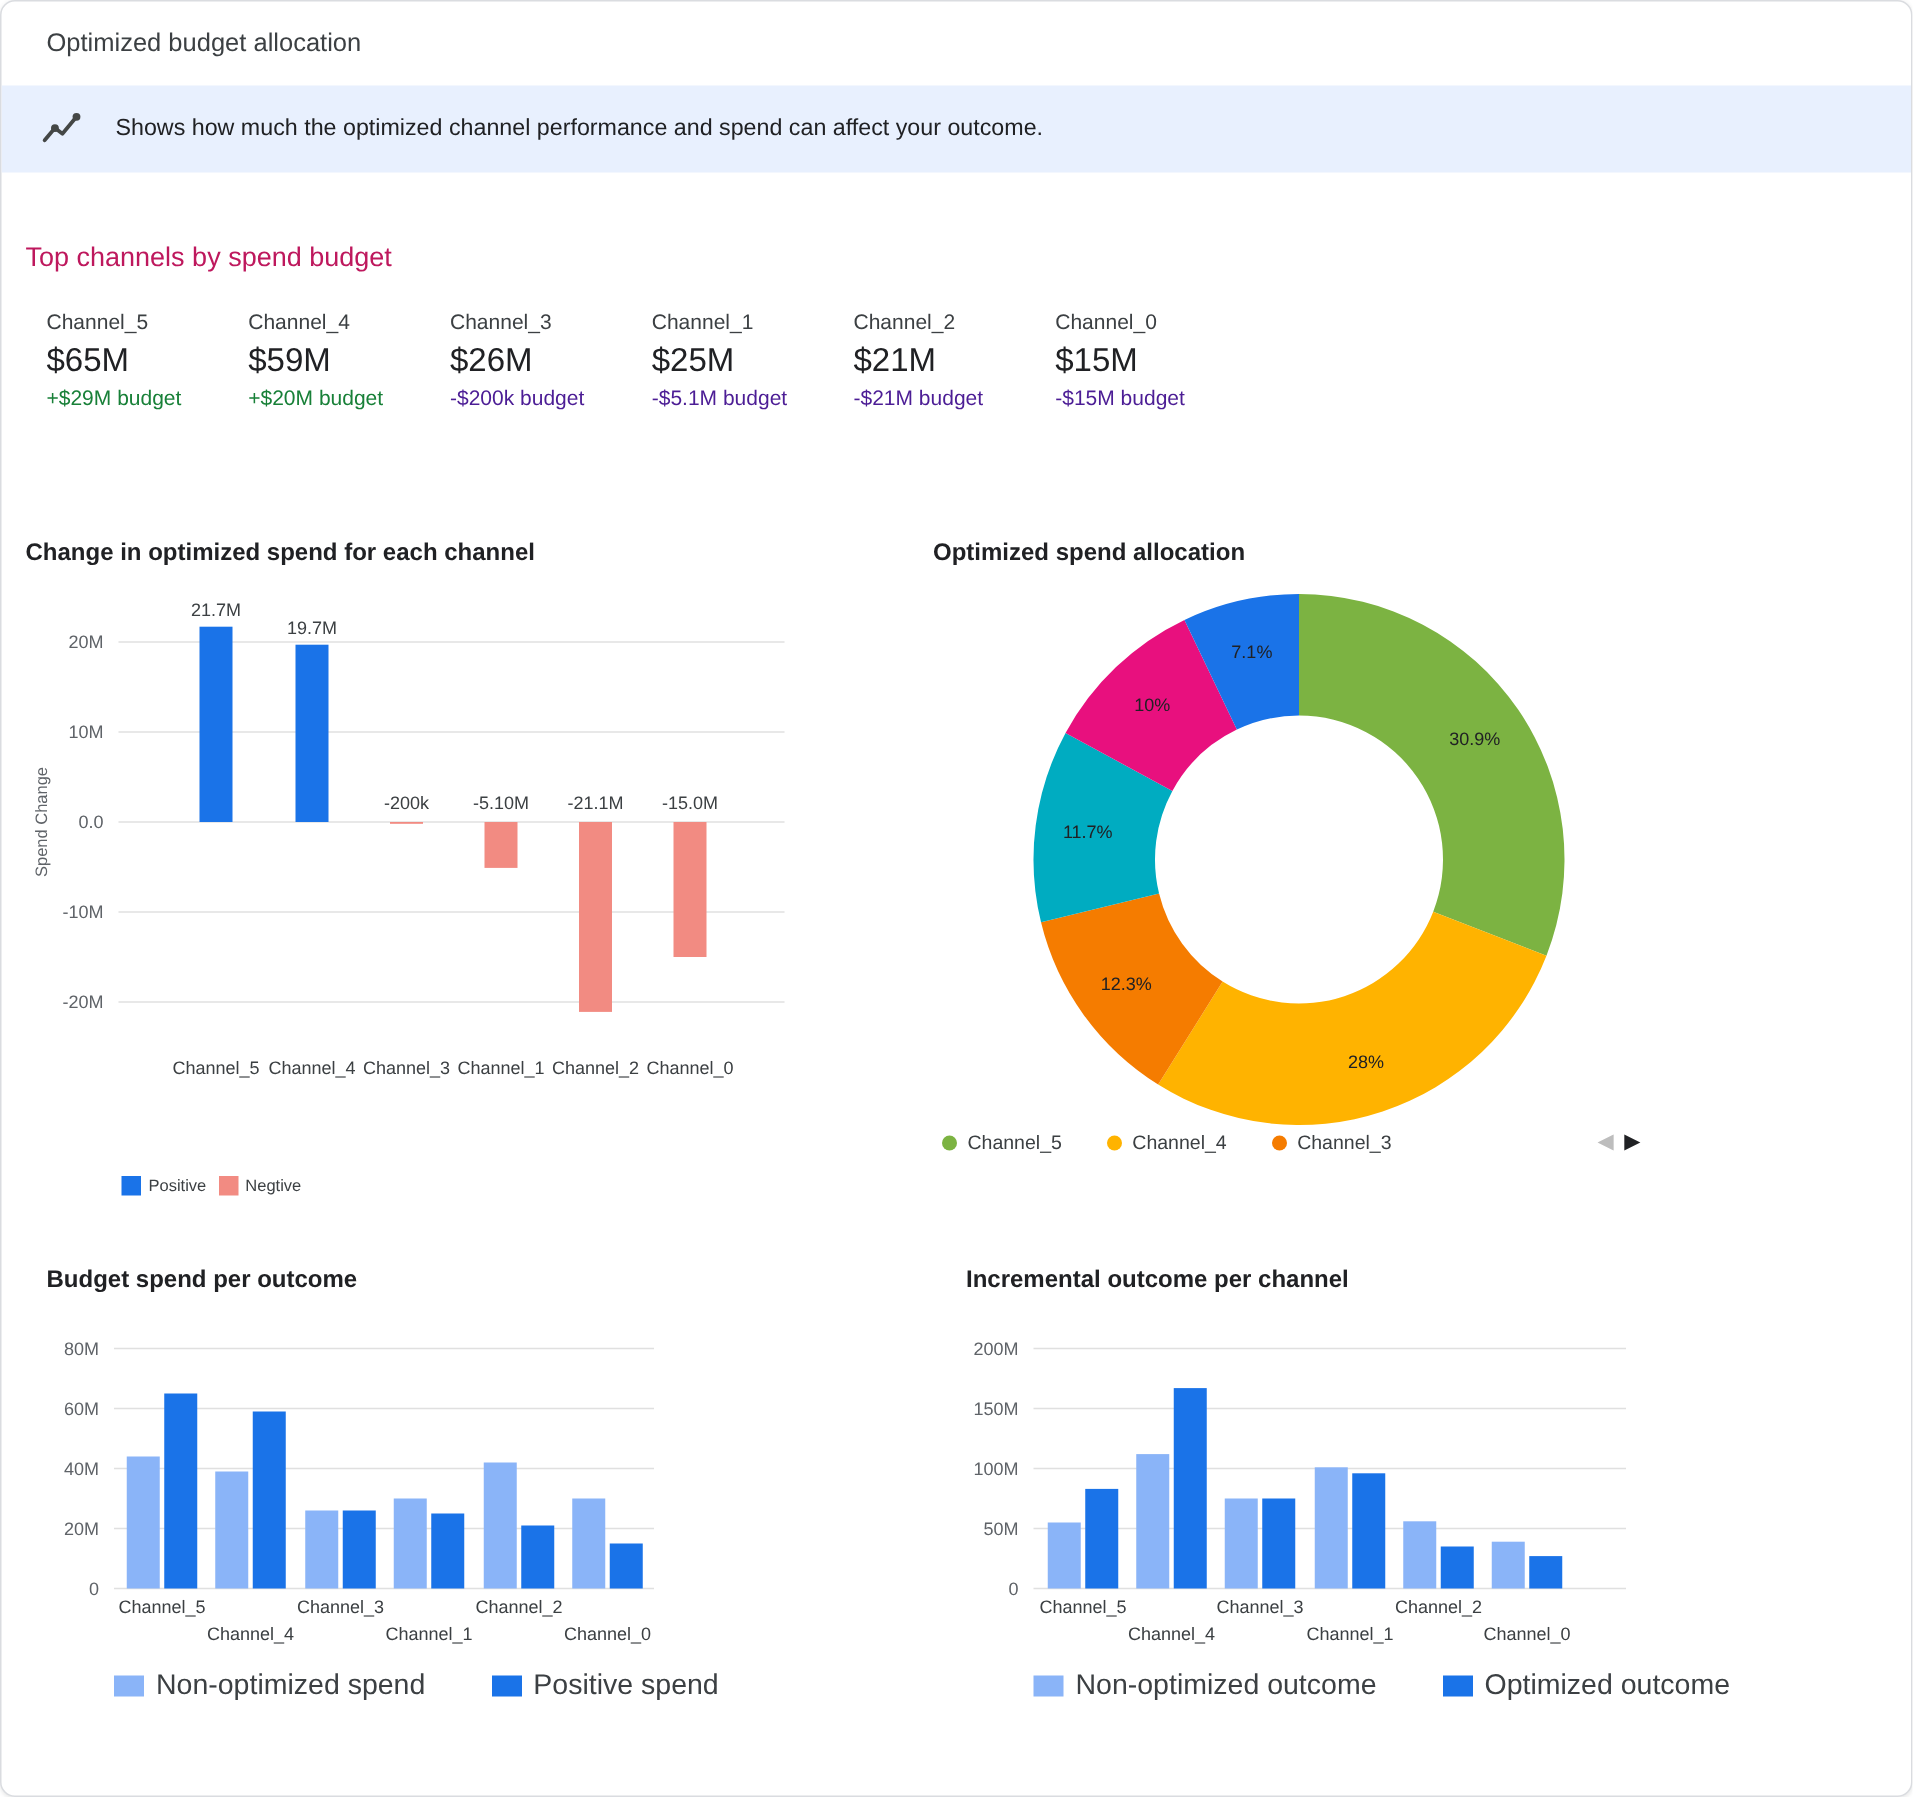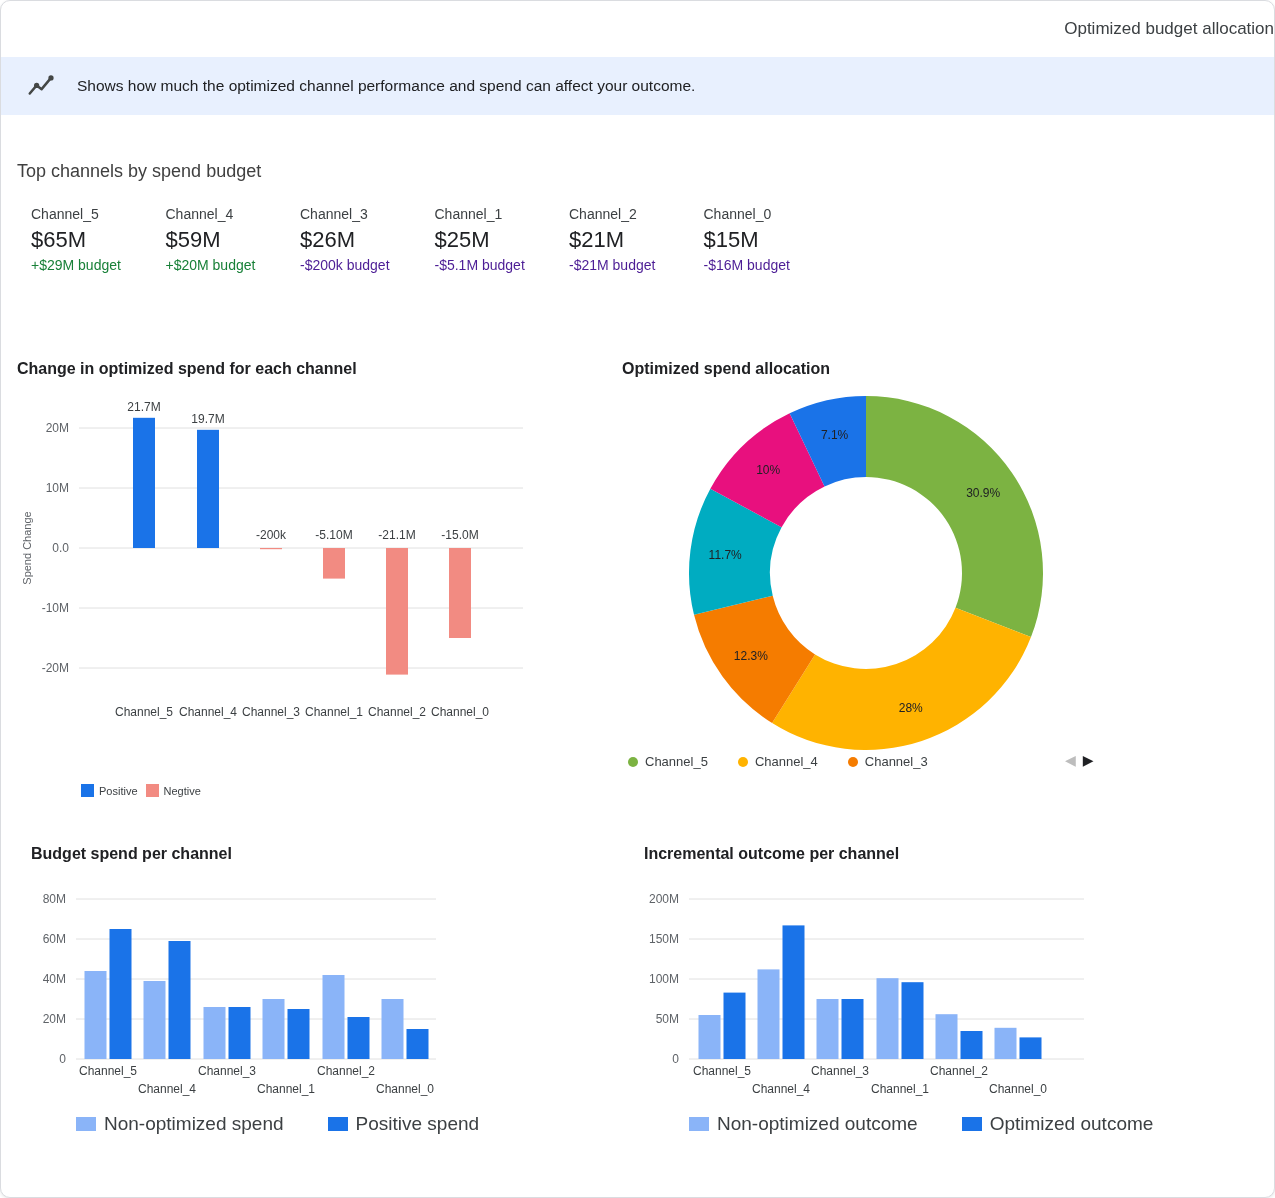--- a/index.html
+++ b/index.html
@@ -22,7 +22,7 @@
   .pos-a { position: absolute; }
   .header {
     position: absolute; top: 0; left: 0; right: 0; height: 56px;
-    display: flex; align-items: center; padding-left: 46px; justify-content: flex-end;
+    display: flex; align-items: center; padding-left: 30px;
   }
   .header h1 { font-size: 17px; font-weight: 400; color: #3c4043; }
   .banner {

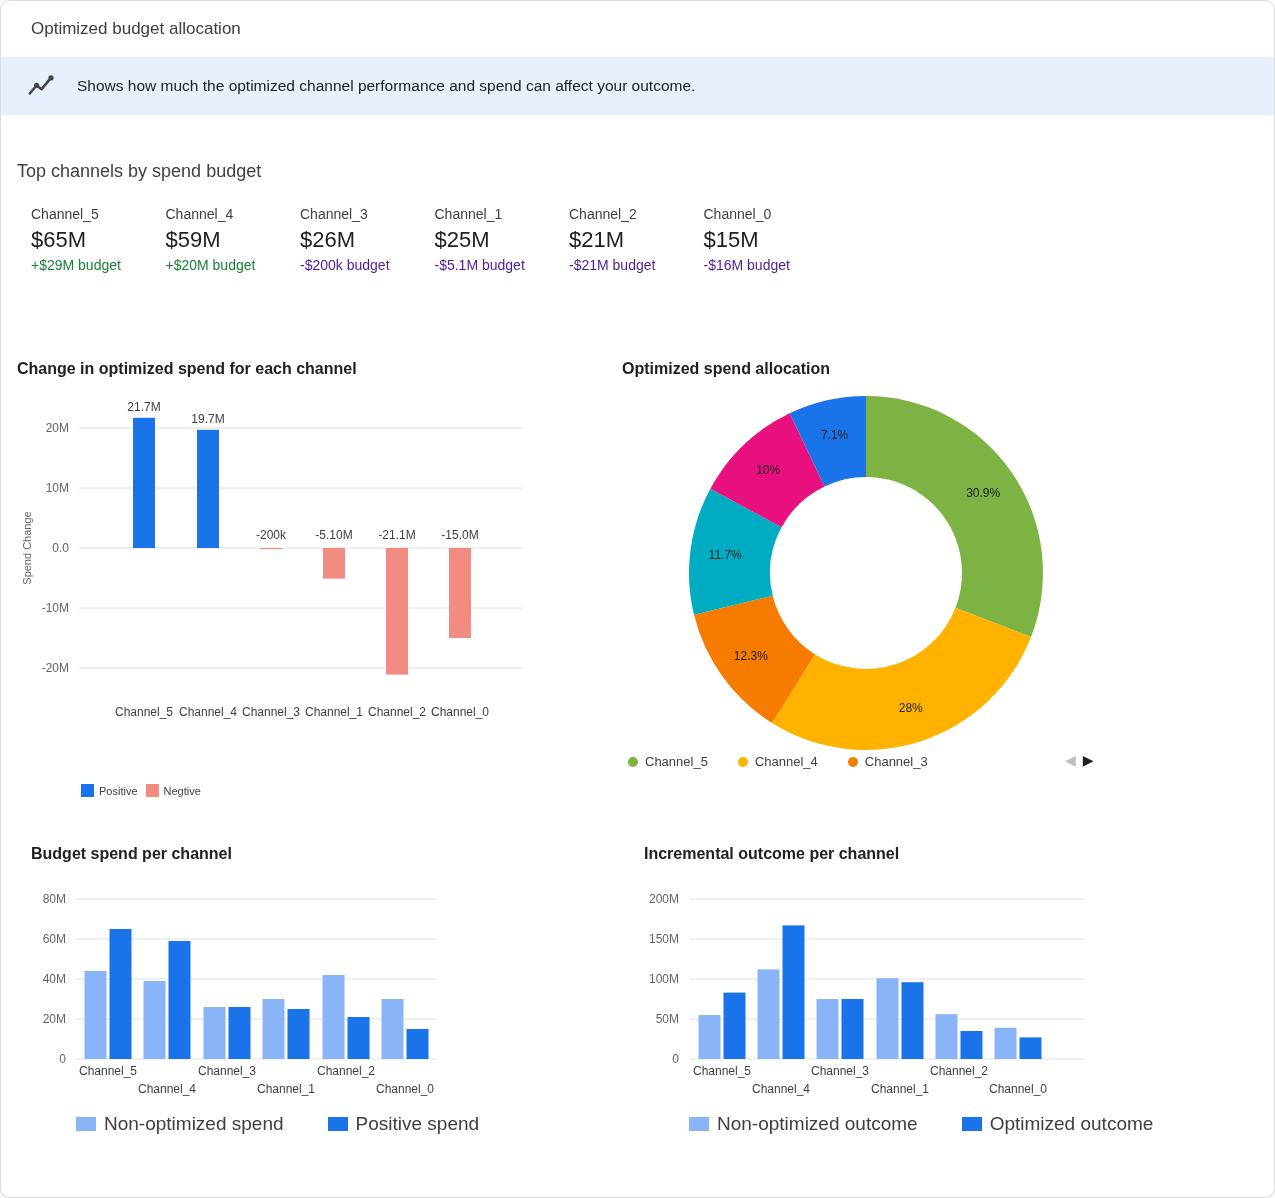--- a/index.html
+++ b/index.html
@@ -34,7 +34,7 @@
   .banner-text { font-size: 15.5px; color: #202124; }
   .section-title {
     position: absolute; left: 16px; top: 160px;
-    font-size: 18px; font-weight: 400; color: #404040;
+    font-size: 18px; font-weight: 400; color: #be185d;
   }
   .cards { position: absolute; left: 30px; top: 205px; display: flex; }
   .channel-card { width: 134.5px; }

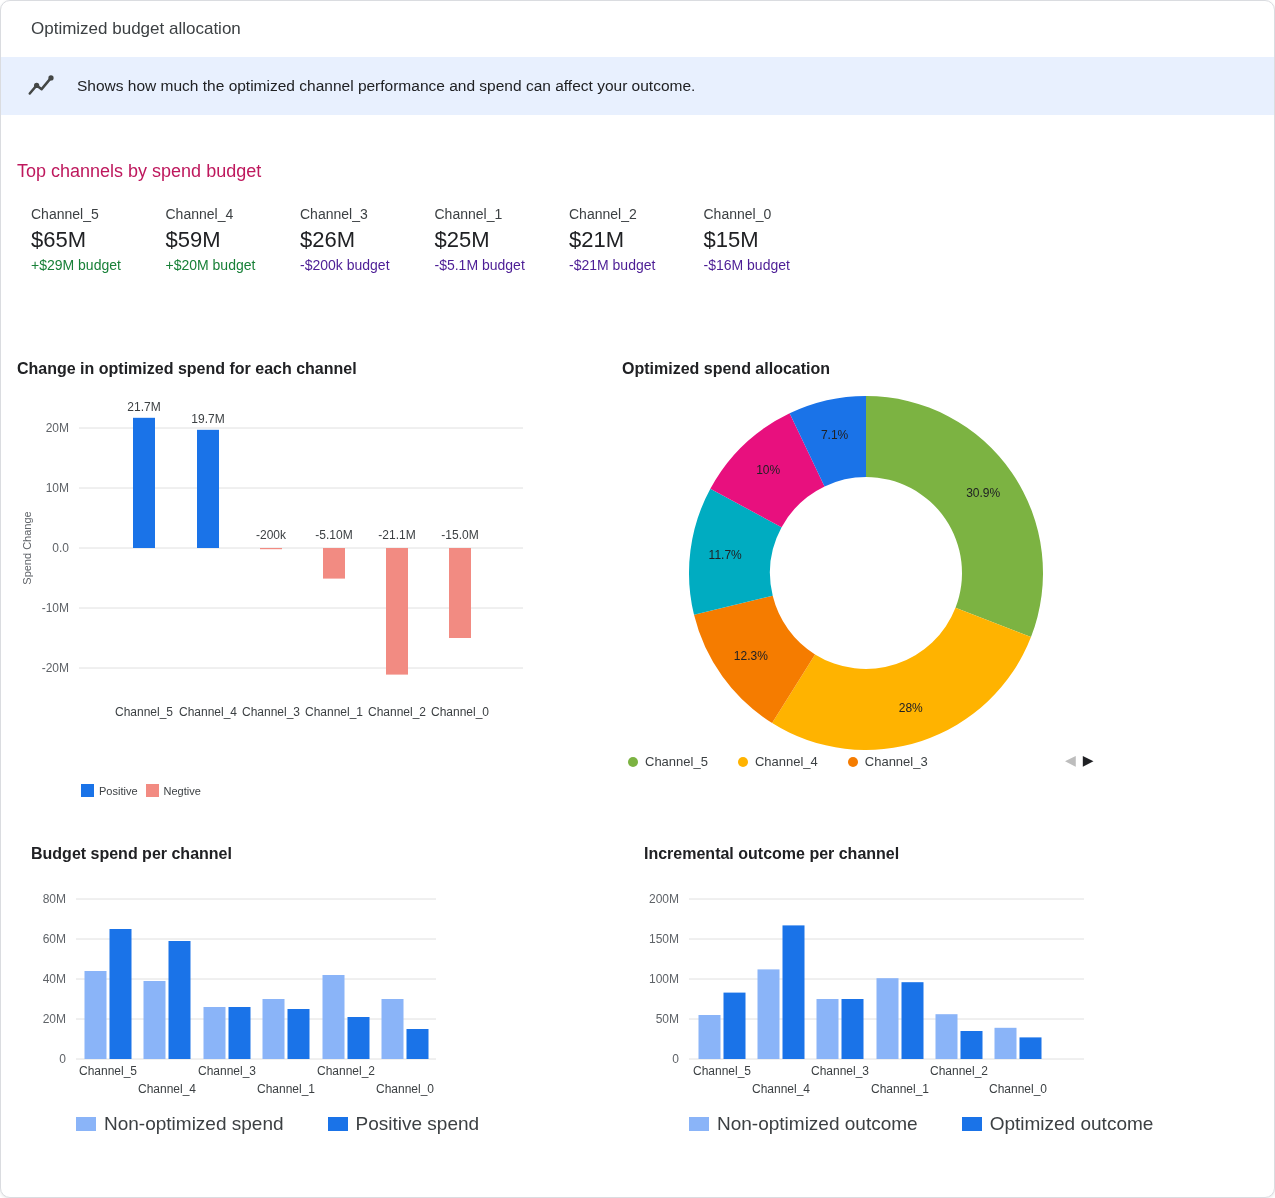--- a/index.html
+++ b/index.html
@@ -114,7 +114,7 @@
       <div class="channel-card">
         <div class="cc-name">Channel_0</div>
         <div class="cc-value">$15M</div>
-        <div class="cc-delta negative">-$16M budget</div>
+        <div class="cc-delta negative">-$15M budget</div>
       </div>
     </div>
 

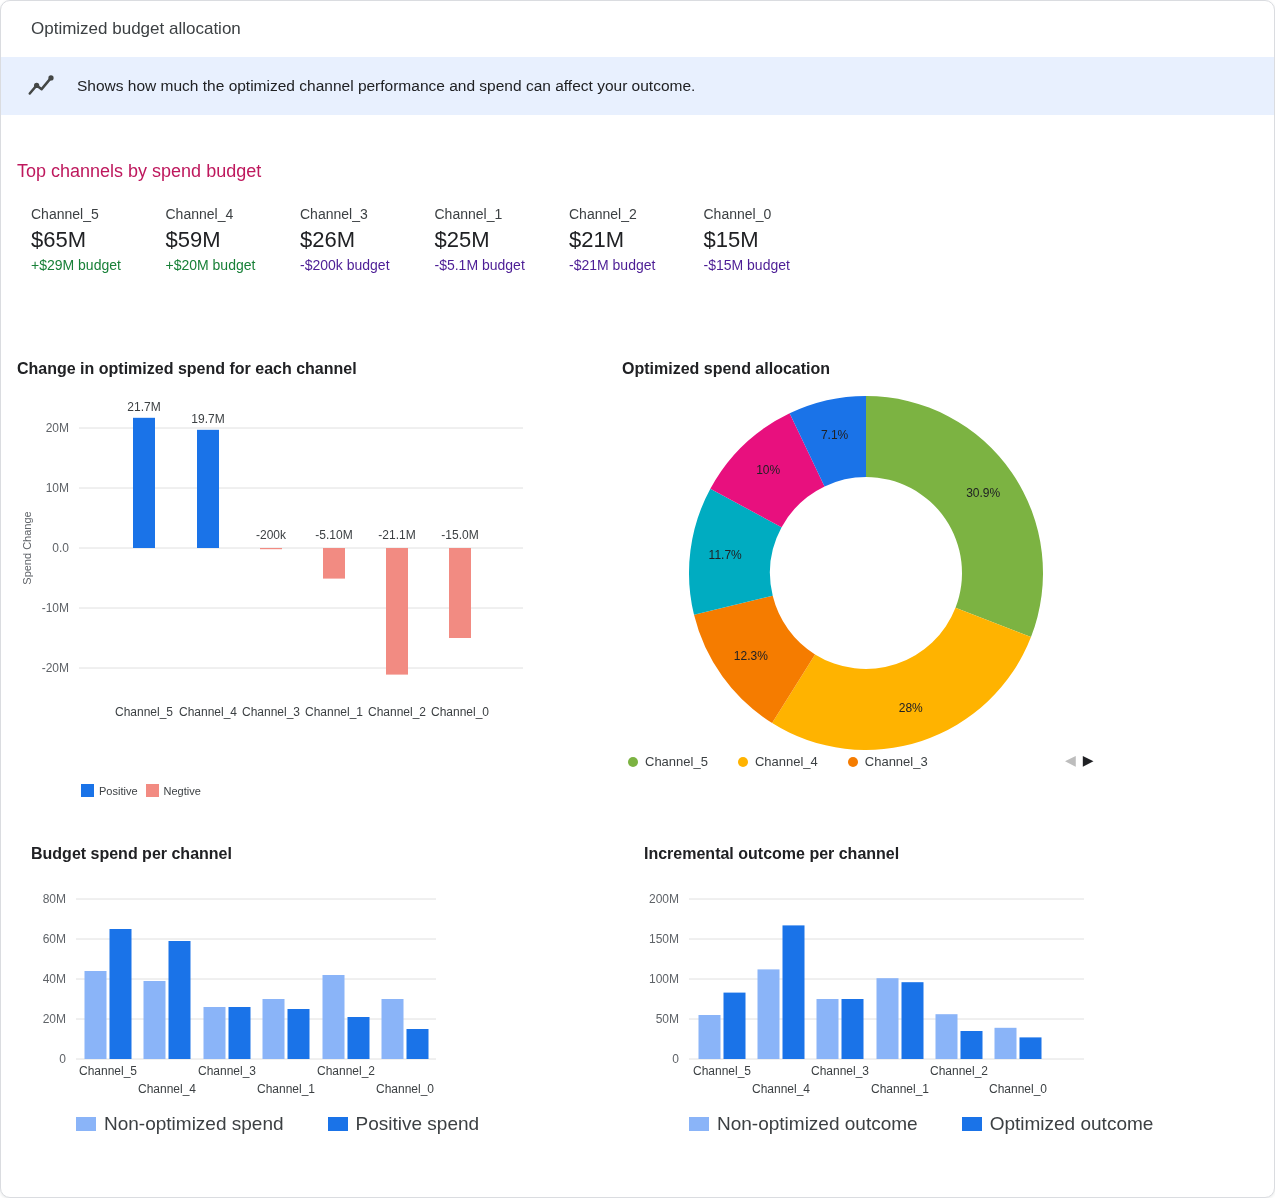--- a/index.html
+++ b/index.html
@@ -195,7 +195,7 @@
     <span class="pager-btn next">▶</span>
   </div>
 
-  <h3 class="chart-title pos-a" style="left:30px;top:844px">Budget spend per channel</h3>
+  <h3 class="chart-title pos-a" style="left:30px;top:844px">Budget spend per outcome</h3>
   <svg id="chart-budget" class="pos-a" style="left:16px;top:880px" width="470" height="224">
       <line x1="59" x2="419" y1="178" y2="178" stroke="#e0e0e0" stroke-width="1"></line>
       <text x="49" y="182" class="tick" text-anchor="end">0</text>

